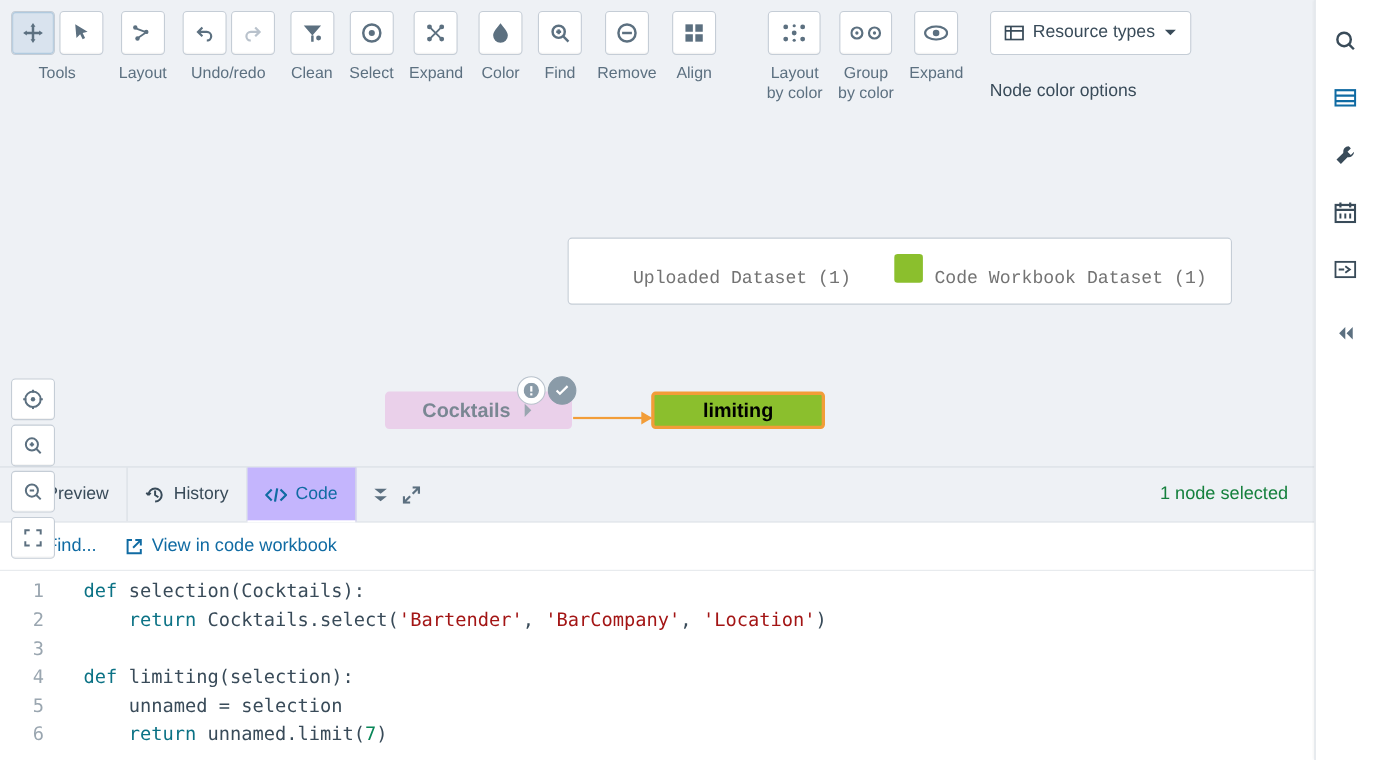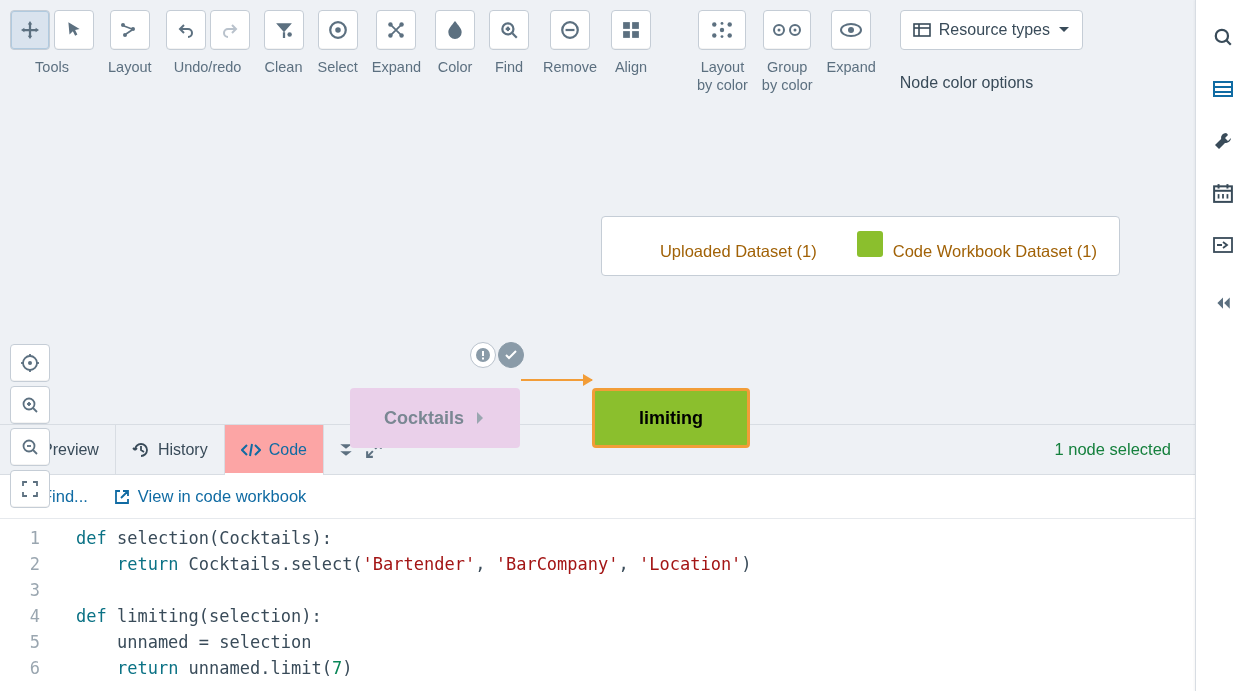--- a/index.html
+++ b/index.html
@@ -22,7 +22,7 @@
   .color-opts { display:flex; flex-direction:column; margin-left:10px;}
 
   
-  .legend-box { position:absolute; top:118px; right:75px; background:#fff; border:1px solid #c5cdd6; border-radius:4px; padding:14px 22px; display:flex; gap:40px; align-items:flex-end; font-size:16.5px; color:#a16207;}
+  .legend-box { position:absolute; top:118px; right:75px; background:#fff; border:1px solid #c5cdd6; border-radius:4px; padding:14px 22px; display:flex; gap:40px; align-items:flex-end; font-size:16.5px; color:#737373;font-family:Liberation Mono, monospace;}
   .swatch { width:26px; height:26px; border-radius:3px; display:inline-block; margin-right:10px;}
 
   

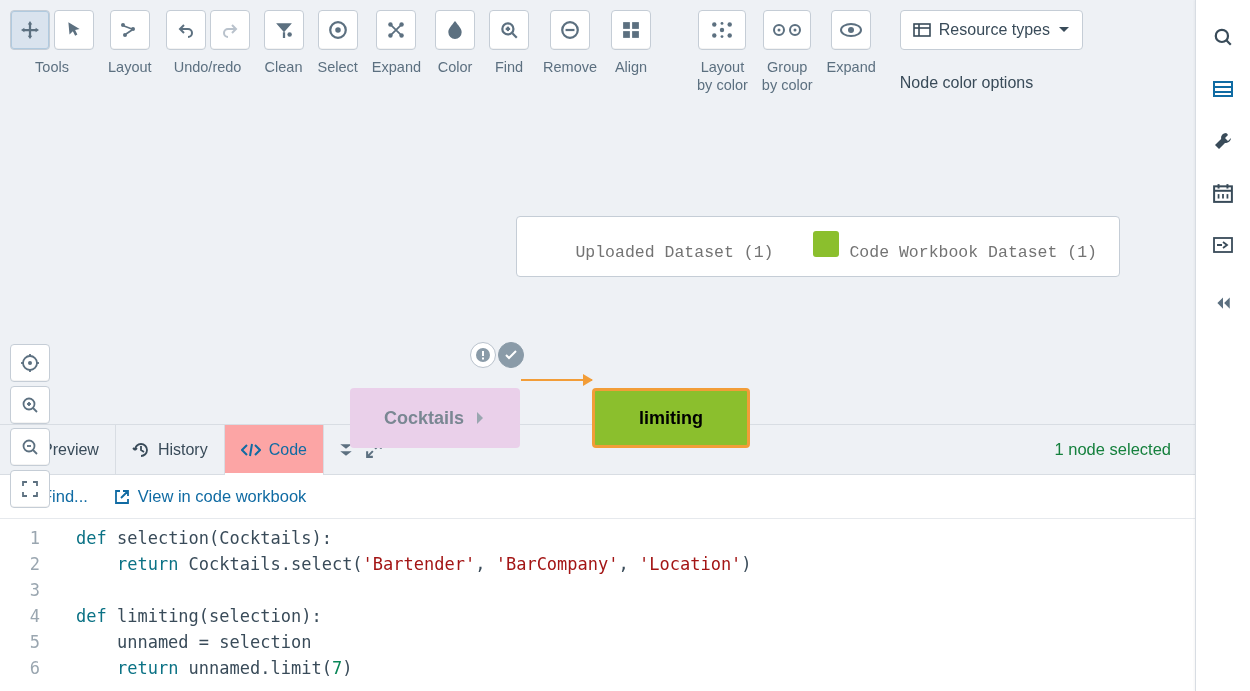--- a/index.html
+++ b/index.html
@@ -31,7 +31,7 @@
 
   
   .canvas { flex:1 1 auto; position:relative; }
-  .node { position:absolute; border-radius:4px; height:60px; display:flex; align-items:center; justify-content:center; font-size:18px; font-weight:600;margin-top:32px;}
+  .node { position:absolute; border-radius:4px; height:34px; display:flex; align-items:center; justify-content:center; font-size:18px; font-weight:600;}
   .node.cocktails { left:350px; top:258px; width:170px; background:#ead0ea; color:#7a8793;}
   .node.cocktails .chev { margin-left:10px; color:#9aa6b0;}
   .node.limiting { left:592px; top:258px; width:158px; background:#8bbf2d; color:#000000; border:3px solid #f29d38;}

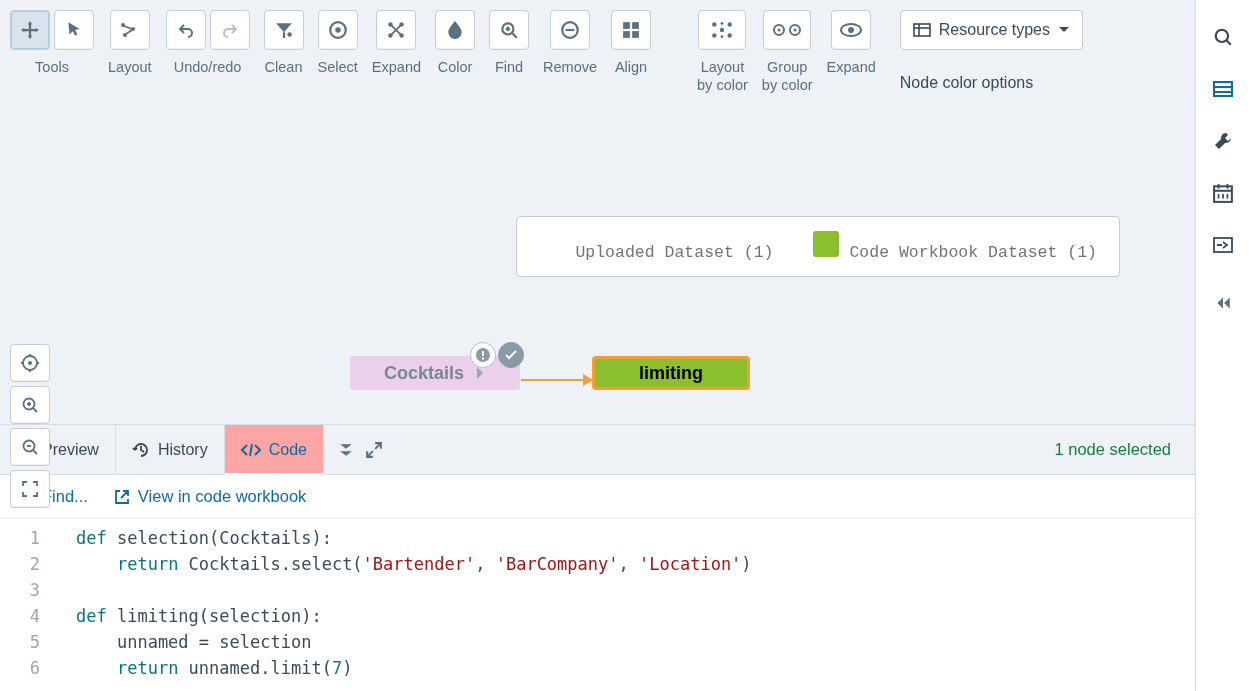--- a/index.html
+++ b/index.html
@@ -45,7 +45,7 @@
   
   .tabbar { display:flex; align-items:stretch; border-top:1px solid #d8dde3; background:#eef1f5; height:50px;}
   .tabbar .tab { border-right:1px solid #d8dde3; display:flex; align-items:center; gap:8px; padding:0 16px; font-size:16px; color:#394b59; cursor:pointer;}
-  .tabbar .tab.active { background:#fca5a5; color:#106ba3; position:relative;}
+  .tabbar .tab.active { background:#c4b5fd; color:#106ba3; position:relative;}
   .tabbar .tab.active::after { content:""; position:absolute; left:0; right:0; bottom:-1px; height:2px; background:#fff;}
   .tabbar .tab:first-child { border-left:0;}
   .tabbar .tabactions { display:flex; align-items:center; gap:12px; padding:0 14px; color:#5c7080;}

